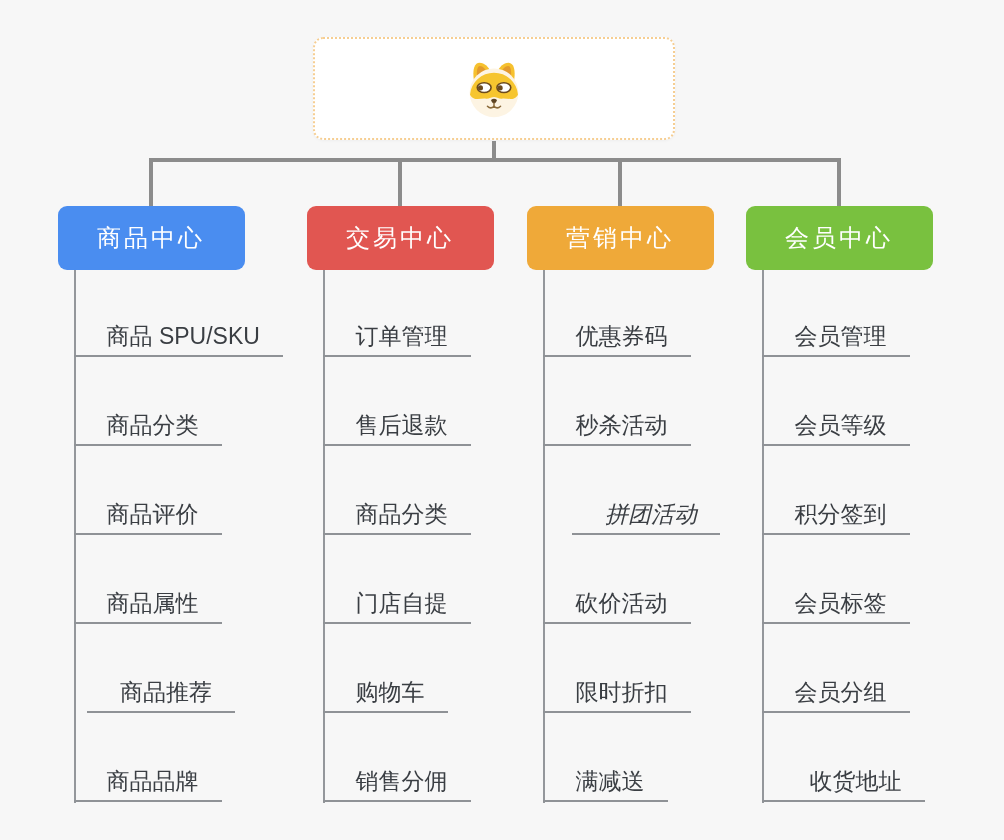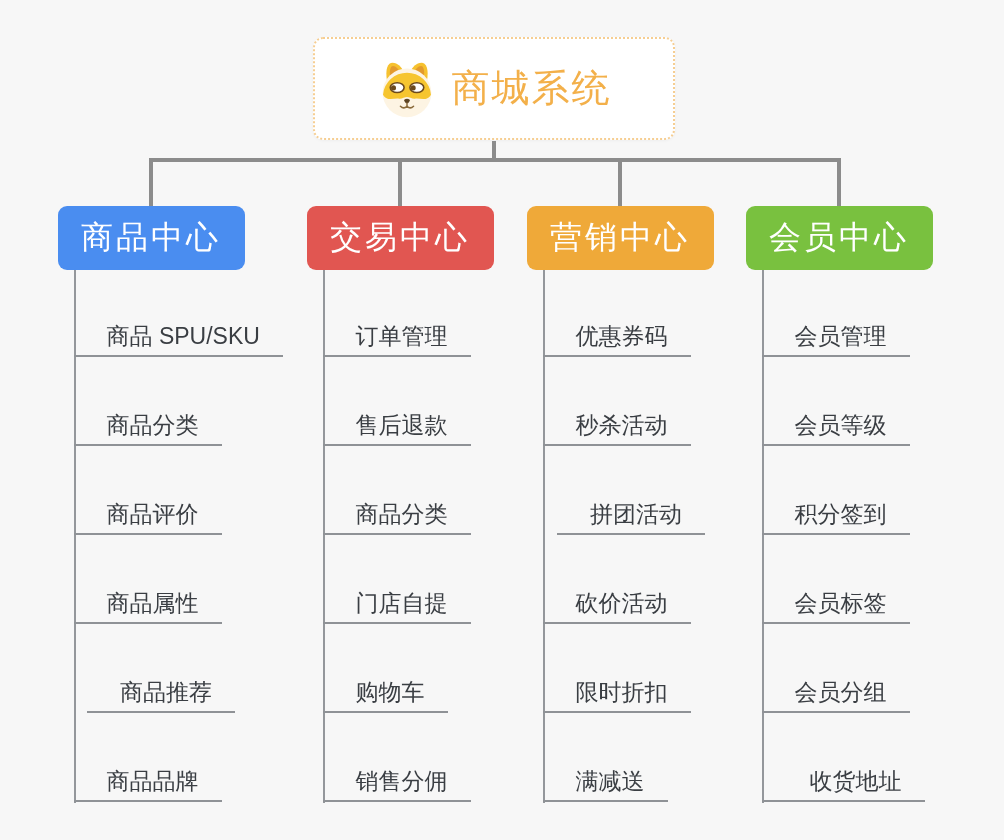--- a/index.html
+++ b/index.html
@@ -105,7 +105,6 @@
         <path d="M25 50.4 Q28.5 53.8 32 50.4 Q35.5 53.8 39 50.4" stroke="#8a6a3a" stroke-width="1.6" fill="none" stroke-linecap="round"></path>
       </svg>
     </span>
-    <span class="root-title">商城系统</span>
   </div>
 
   <div id="connectors">

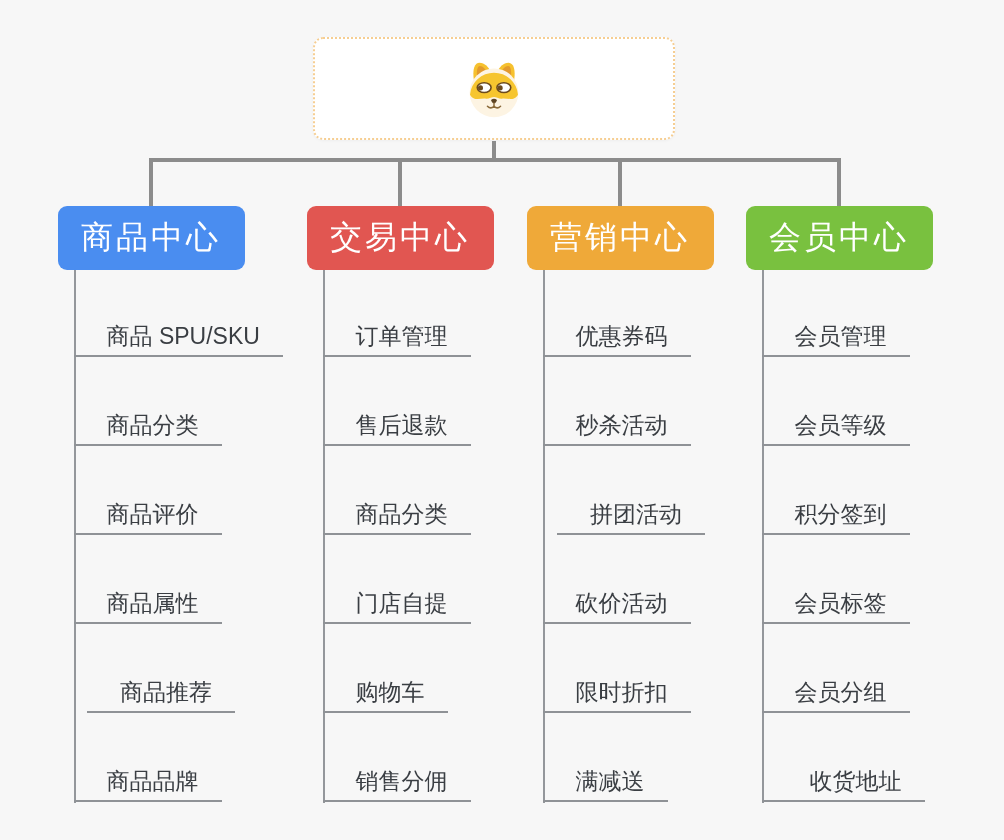--- a/index.html
+++ b/index.html
@@ -58,7 +58,7 @@
     box-sizing:border-box;
     border-radius:9px;
     color:#ffffff;
-    font-size:32px;
+    font-size:24px;
     letter-spacing:3px;
     display:flex;
     align-items:center;

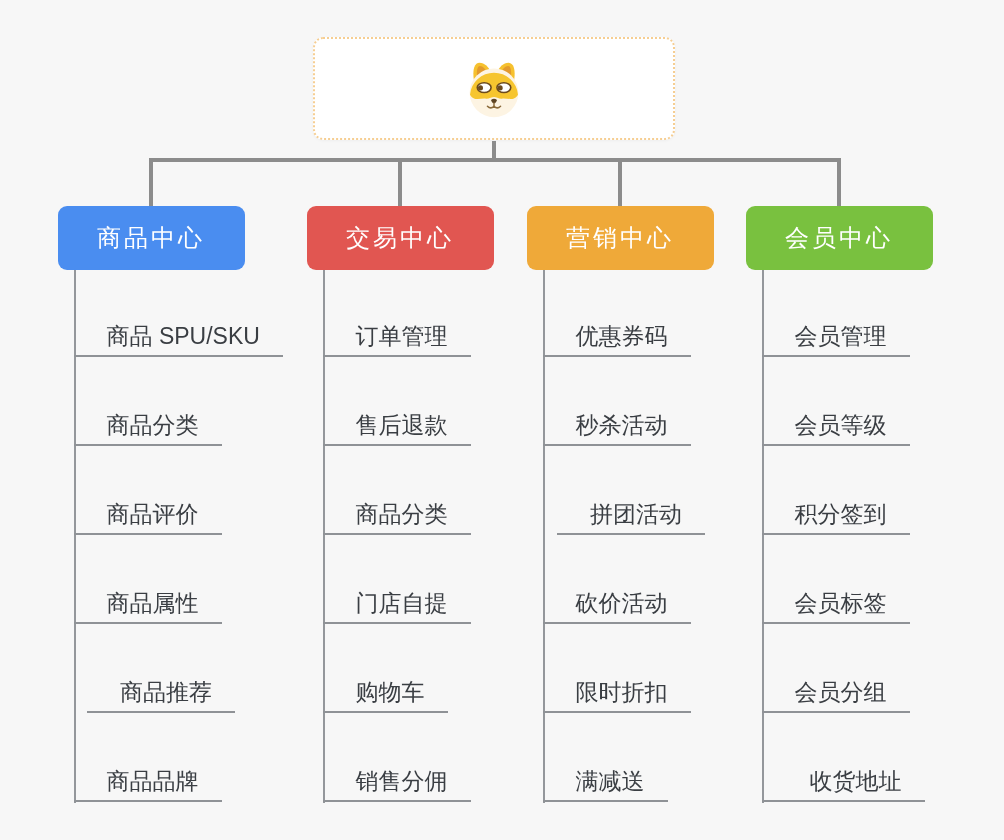--- a/index.html
+++ b/index.html
@@ -136,7 +136,7 @@
       <div class="col-line" style="left: 542.5px; top: 270px; height: 532.5px;"></div>
       <div class="item-node" style="left: 542.5px; top: 325px;">优惠券码</div>
       <div class="item-node" style="left: 542.5px; top: 414px;">秒杀活动</div>
-      <div class="item-node" style="left: 557px; top: 503px;">拼团活动</div>
+      <div class="item-node" style="left: 572px; top: 503px; font-style: italic;">拼团活动</div>
       <div class="item-node" style="left: 542.5px; top: 592px;">砍价活动</div>
       <div class="item-node" style="left: 542.5px; top: 681px;">限时折扣</div>
       <div class="item-node" style="left: 542.5px; top: 770px;">满减送</div>

